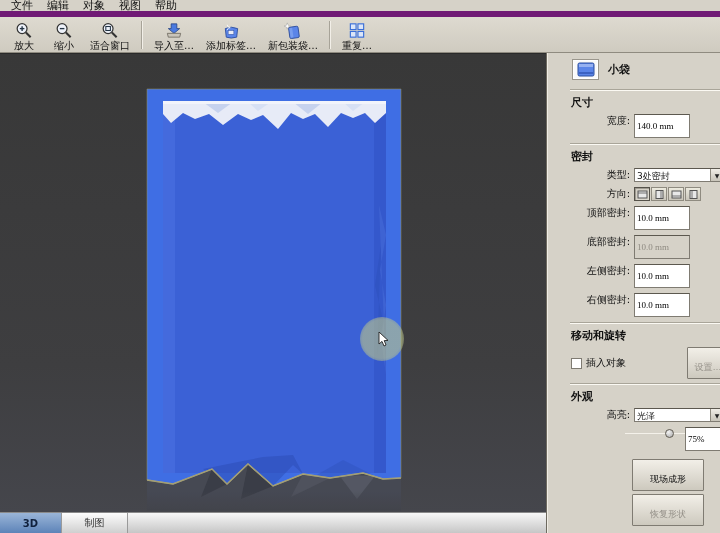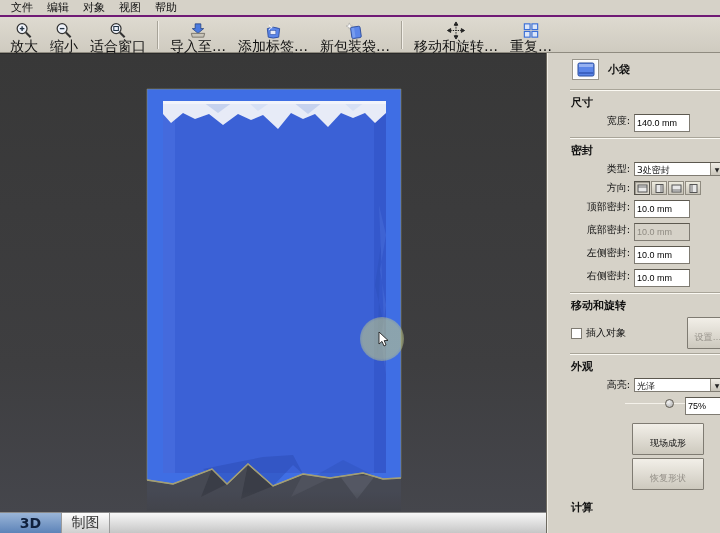--- a/index.html
+++ b/index.html
@@ -10,7 +10,7 @@
 
   
   .menubar { position:absolute; left:0; top:0; width:720px; height:17px;
-    background:#d6d2c8; border-bottom:2px solid #701a75; display:flex; align-items:center; padding:0 4px; }
+    background:#d6d2c8; border-bottom:6px solid #701a75; display:flex; align-items:center; padding:0 4px; }
   .menu-item { padding:1px 7px; font-size:11px; cursor:default; }
 
   

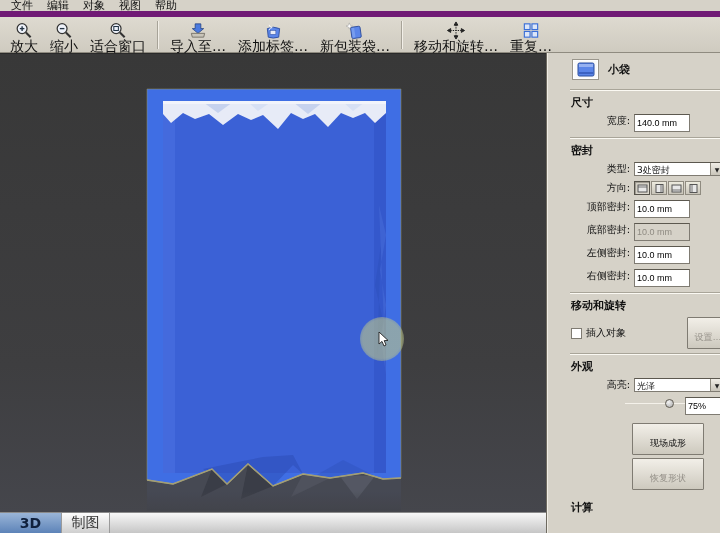--- a/index.html
+++ b/index.html
@@ -20,7 +20,7 @@
   .tbtn { display:flex; flex-direction:column; align-items:center; justify-content:center;
     min-width:40px; padding:1px 5px 0 5px; border:1px solid transparent; }
   .tbtn svg { width:20px; height:19px; display:block; }
-  .tbtn .tlabel { font-size:14px; line-height:10px; white-space:nowrap; margin-top:1px; }
+  .tbtn .tlabel { font-size:10px; line-height:10px; white-space:nowrap; margin-top:1px; }
   .tsep { width:2px; margin:3px 5px; border-left:1px solid #a7a398; border-right:1px solid #f2efe8; }
 
   

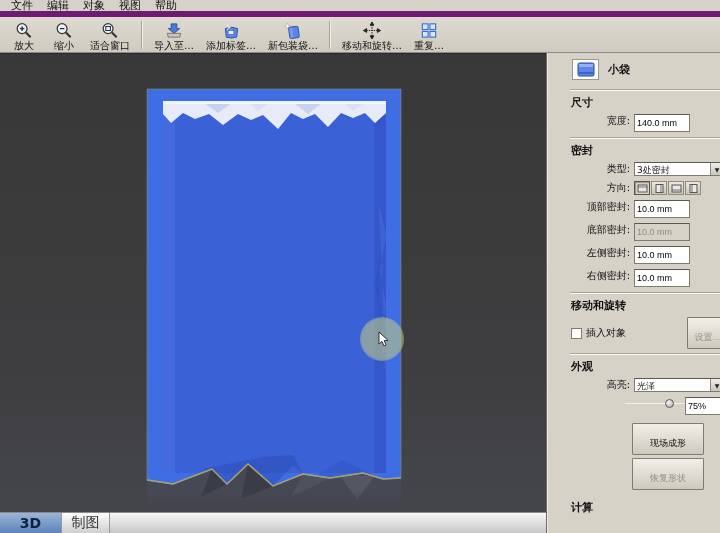--- a/index.html
+++ b/index.html
@@ -157,19 +157,6 @@
     <div class="tsep"></div>
     <div class="tbtn">
       <span>
-        <svg viewBox="0 0 20 20" stroke="#222" fill="#222">
-            <line x1="10" y1="4" x2="10" y2="16" stroke-width="1.2" stroke-dasharray="1.4 1.2"></line>
-            <line x1="4" y1="10" x2="16" y2="10" stroke-width="1.2" stroke-dasharray="1.4 1.2"></line>
-            <polygon points="10,1 12,4.4 8,4.4"></polygon>
-            <polygon points="10,19 12,15.6 8,15.6"></polygon>
-            <polygon points="1,10 4.4,8 4.4,12"></polygon>
-            <polygon points="19,10 15.6,8 15.6,12"></polygon>
-          </svg>
-      </span>
-      <span class="tlabel">移动和旋转…</span>
-    </div>
-    <div class="tbtn">
-      <span>
         <svg viewBox="0 0 20 20">
             <g fill="#dce6f8" stroke="#3a6fd8" stroke-width="1.2">
               <rect x="3" y="3" width="6" height="6"></rect>

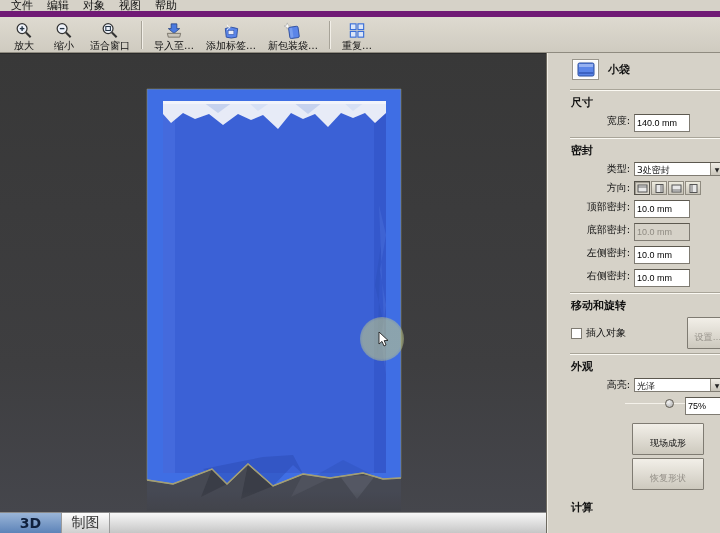--- a/index.html
+++ b/index.html
@@ -53,7 +53,7 @@
   .psec { font-weight:bold; font-size:11px; margin:2px 0 4px 1px; }
   .prow { display:flex; align-items:flex-start; margin:0 0 5px 0; min-height:14px; }
   .plbl { width:60px; text-align:right; margin-right:4px; font-size:10px; white-space:nowrap; }
-  .pfield { width:56px; height:18px; font-size:9px; font-family:Liberation Sans, sans-serif;
+  .pfield { width:56px; height:24px; font-size:9px; font-family:Liberation Serif, serif;
     background:#fff; border:1px solid #7f7b72; border-top-color:#5c584f; padding:0 2px; }
   .pfield:disabled { background:#d6d2c8; color:#8f8b82; }
   .combo { display:flex; width:90px; height:14px; border:1px solid #7f7b72; border-top-color:#5c584f; background:#fff; }

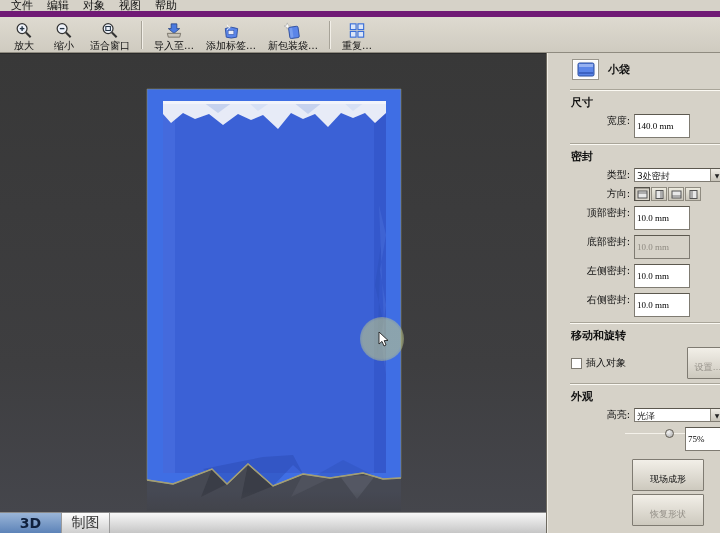--- a/index.html
+++ b/index.html
@@ -36,7 +36,7 @@
   .tabbar { position:absolute; left:0; top:512px; width:546px; height:21px;
     background:linear-gradient(#f7f7f7,#c6c6c6); border-top:1px solid #8a8a8a; display:flex; }
   .tab { height:100%; display:flex; align-items:center; justify-content:center;
-    font-size:14px; border-right:1px solid #9a9a9a; }
+    font-size:10px; border-right:1px solid #9a9a9a; }
   .tab.active { width:62px; background:linear-gradient(#9ab5d8,#5d83b8); color:#10213d; font-weight:bold; }
   .tab.inactive { width:48px; background:linear-gradient(#fdfdfd,#cfcfcf); color:#333; }
 

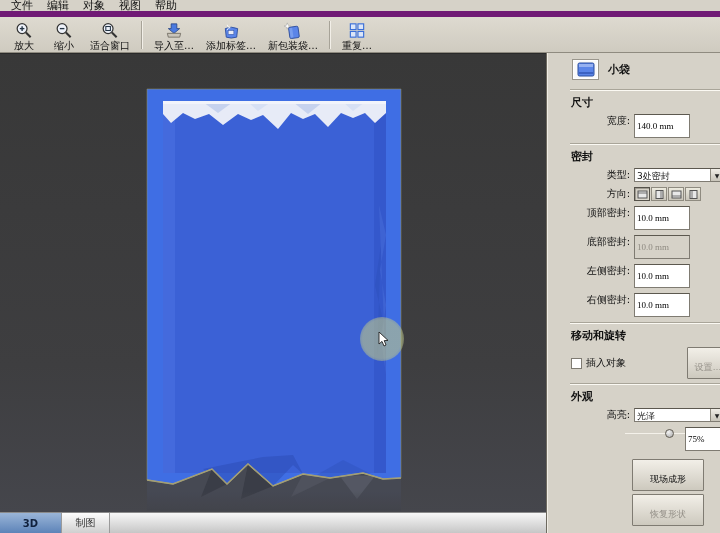--- a/index.html
+++ b/index.html
@@ -38,7 +38,7 @@
   .tab { height:100%; display:flex; align-items:center; justify-content:center;
     font-size:10px; border-right:1px solid #9a9a9a; }
   .tab.active { width:62px; background:linear-gradient(#9ab5d8,#5d83b8); color:#10213d; font-weight:bold; }
-  .tab.inactive { width:48px; background:linear-gradient(#fdfdfd,#cfcfcf); color:#333; }
+  .tab.inactive { width:66px; background:linear-gradient(#fdfdfd,#cfcfcf); color:#333; }
 
   
   .divider { position:absolute; left:546px; top:53px; width:2px; height:480px;

